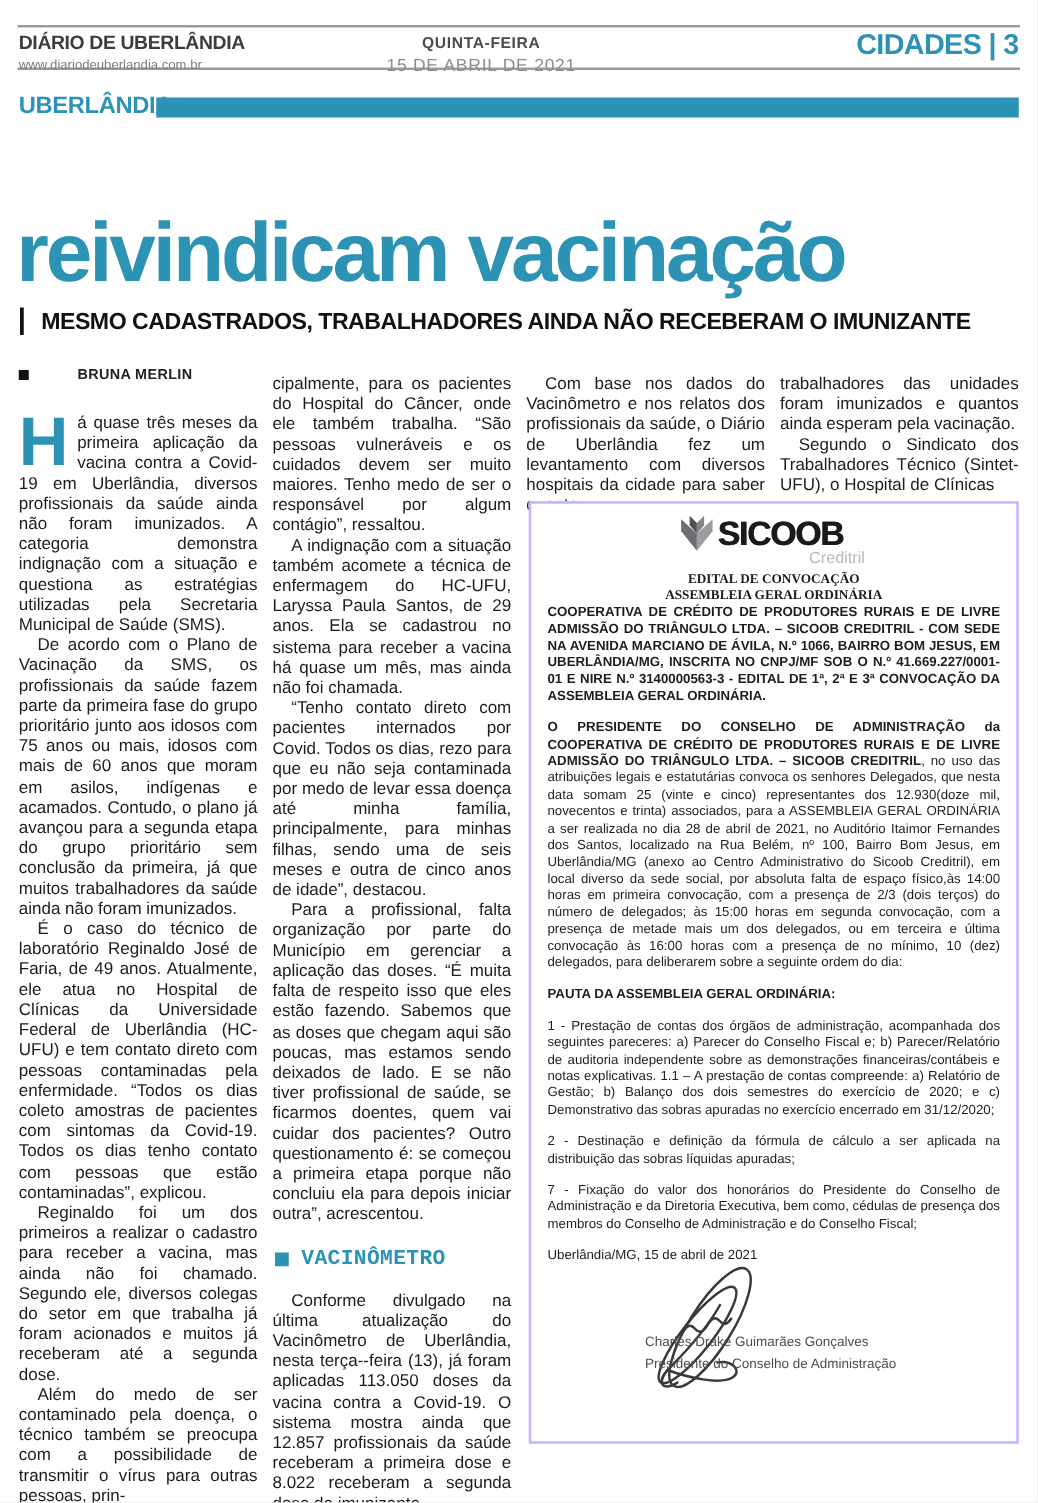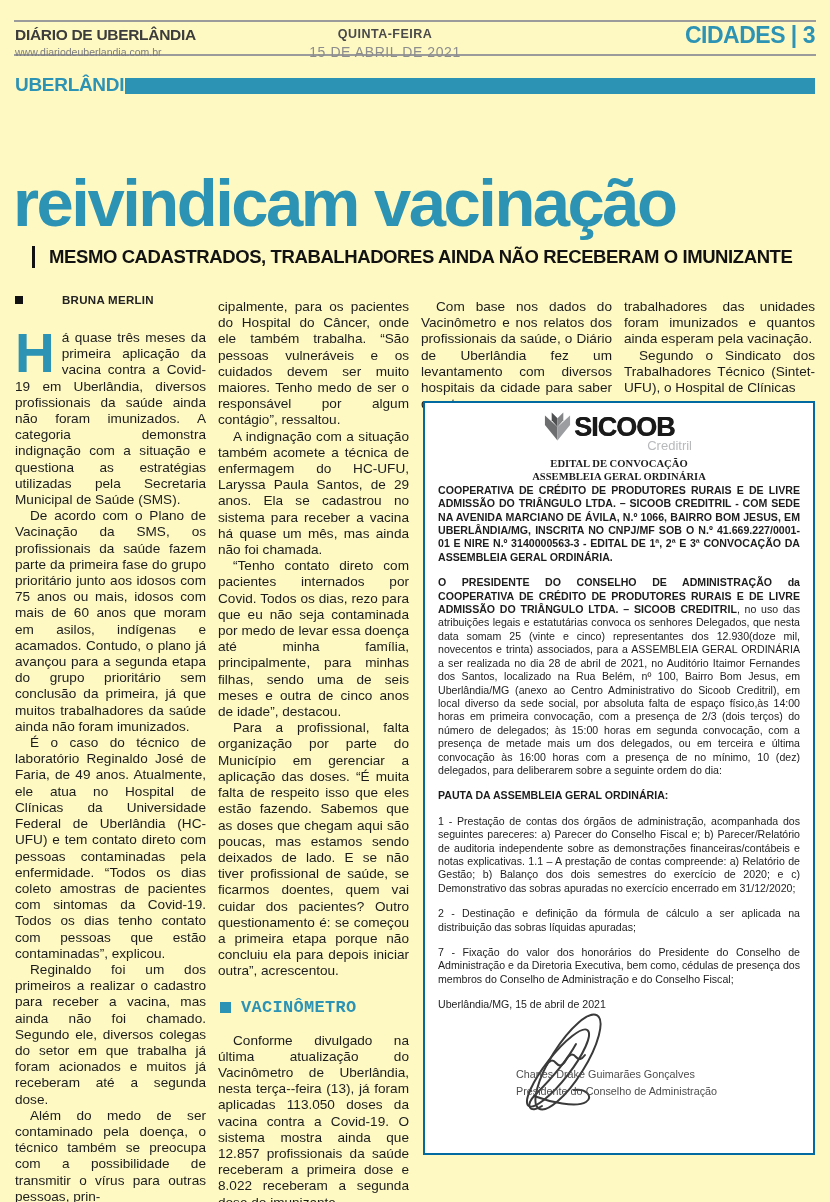--- a/index.html
+++ b/index.html
@@ -6,7 +6,7 @@
   html,body { margin:0; padding:0; background:#e8e8e8; }
   .page {
     position:relative; width:830px; height:1202px; margin:0 auto;
-    background:#fef9c3; overflow:hidden;
+    background:#ffffff; overflow:hidden;
     font-family:"Liberation Sans", sans-serif; color:#1c1c1c;
   }
   .rule { position:absolute; left:14px; width:802px; height:2px; background:#9b9b9b; }

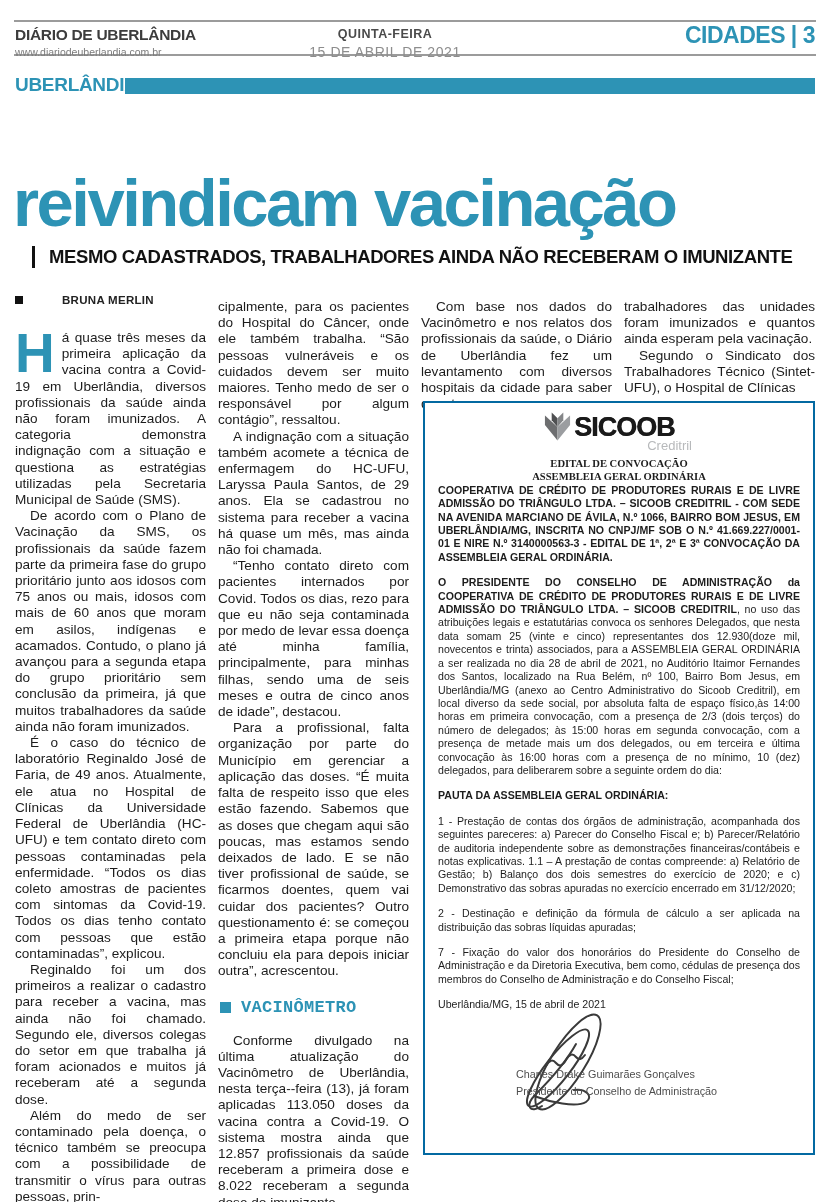--- a/index.html
+++ b/index.html
@@ -30,7 +30,7 @@
   .headline-1 { top:94px; font-size:67px; color:#0d0d0d; }
   .headline-2 { top:169px; font-size:67px; color:#2d93b5; }
 
-  .subhead { position:absolute; left:32px; top:246px; display:flex; align-items:center; }
+  .subhead { position:absolute; left:16px; top:246px; display:flex; align-items:center; }
   .subhead-bar { width:3px; height:22px; background:#111; margin-right:14px; }
   .subhead-text { font-size:18.5px; font-weight:bold; color:#121212; letter-spacing:-0.4px; white-space:nowrap; }
 

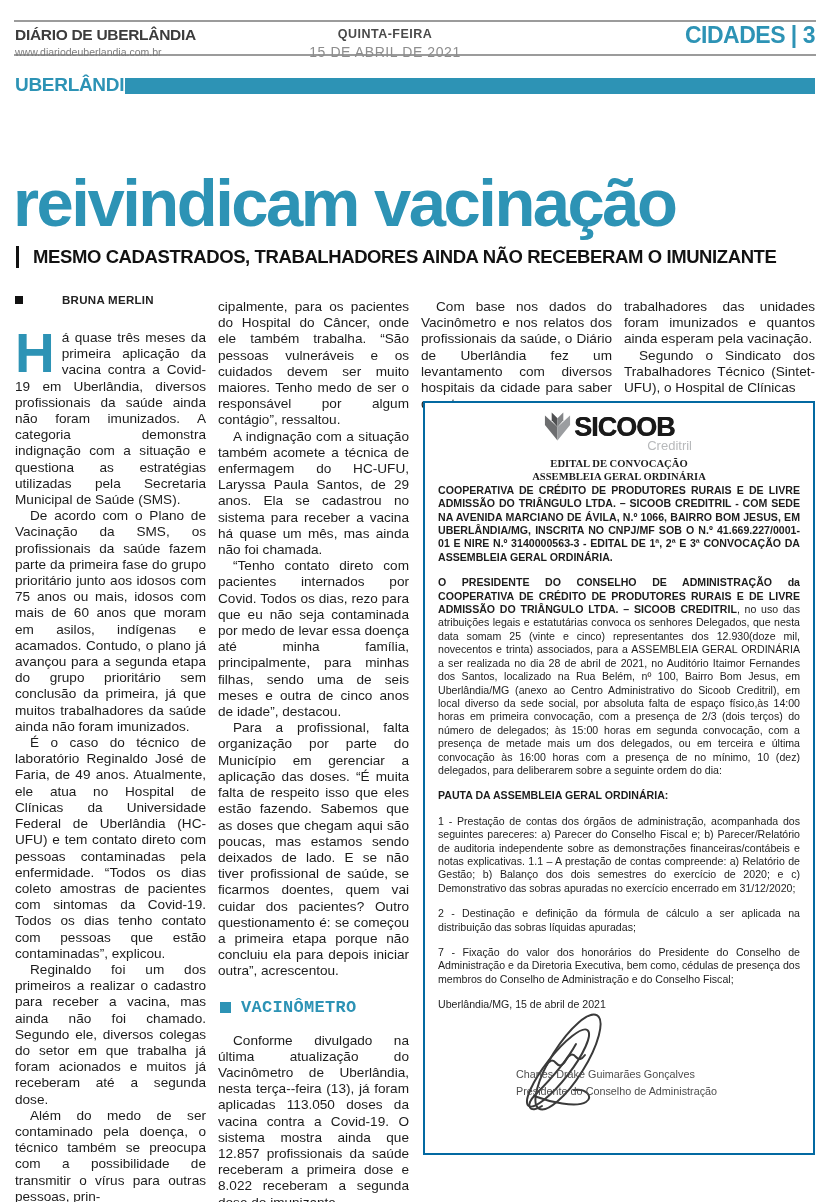--- a/index.html
+++ b/index.html
@@ -54,7 +54,7 @@
 
   .ad {
     position:absolute; left:423px; top:401px; width:392px; height:754px;
-    border:2px solid #0369a1; background:#fff; padding:7px 13px 0 13px;
+    border:2px solid #c4b5fd; background:#fff; padding:7px 13px 0 13px;
   }
   .ad-logo { width:150px; margin:2px auto 4px auto; position:relative; }
   .logo-row { display:flex; align-items:flex-start; }

